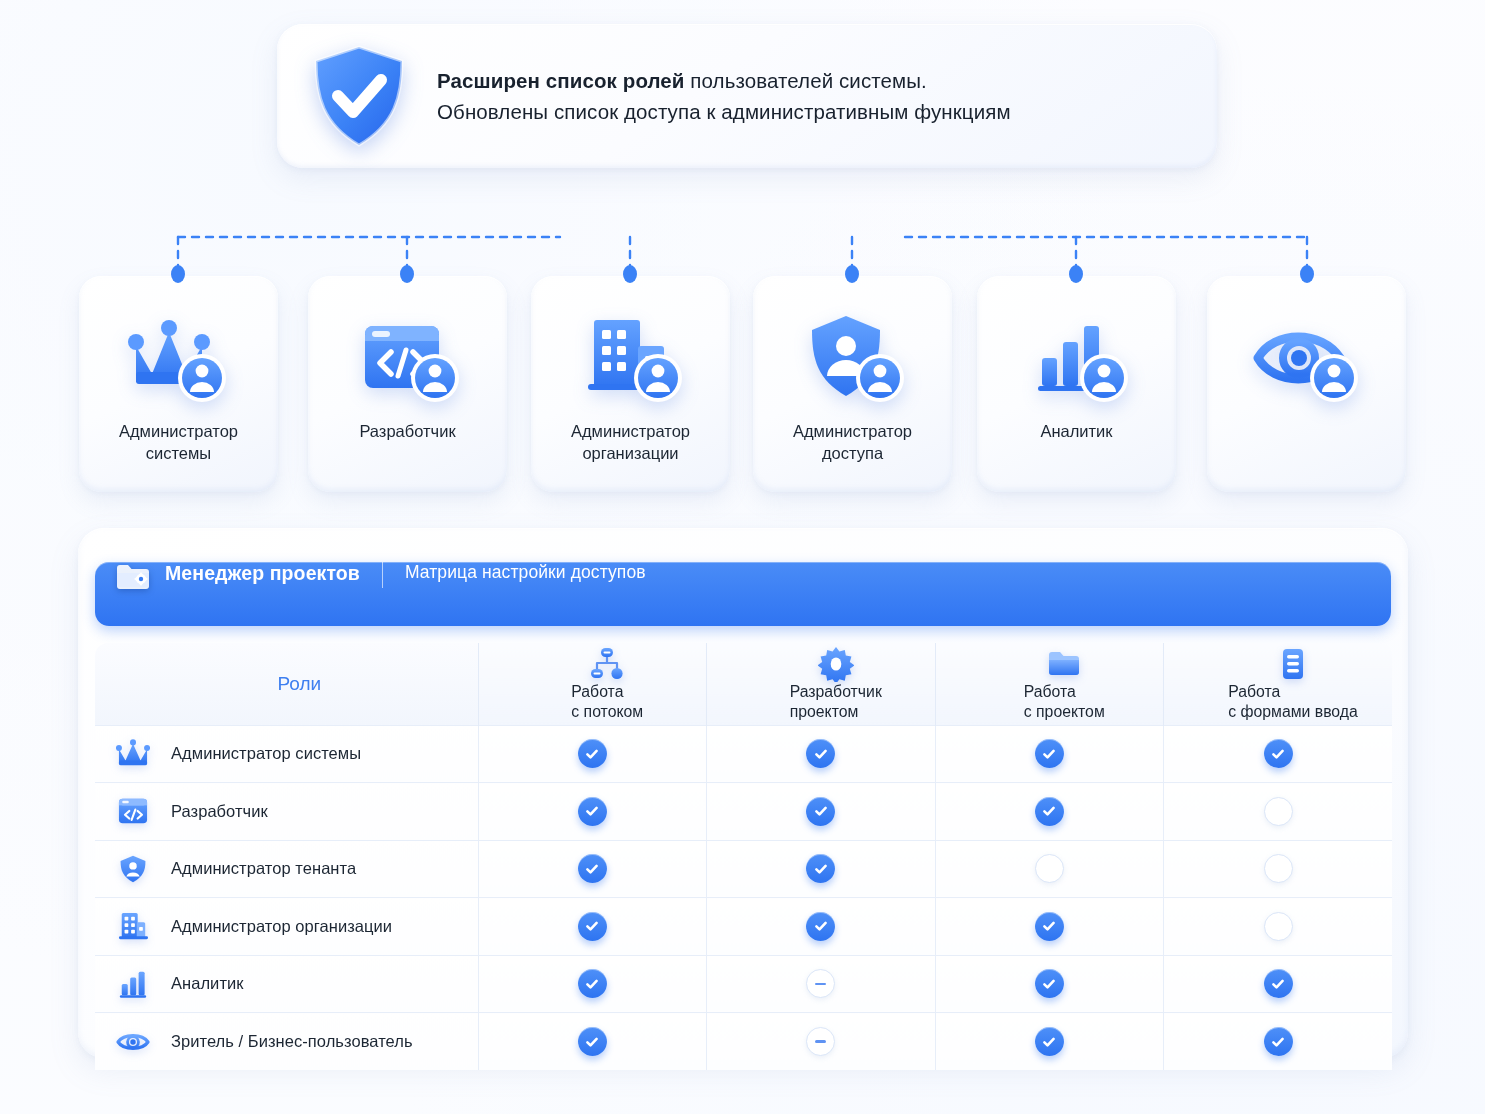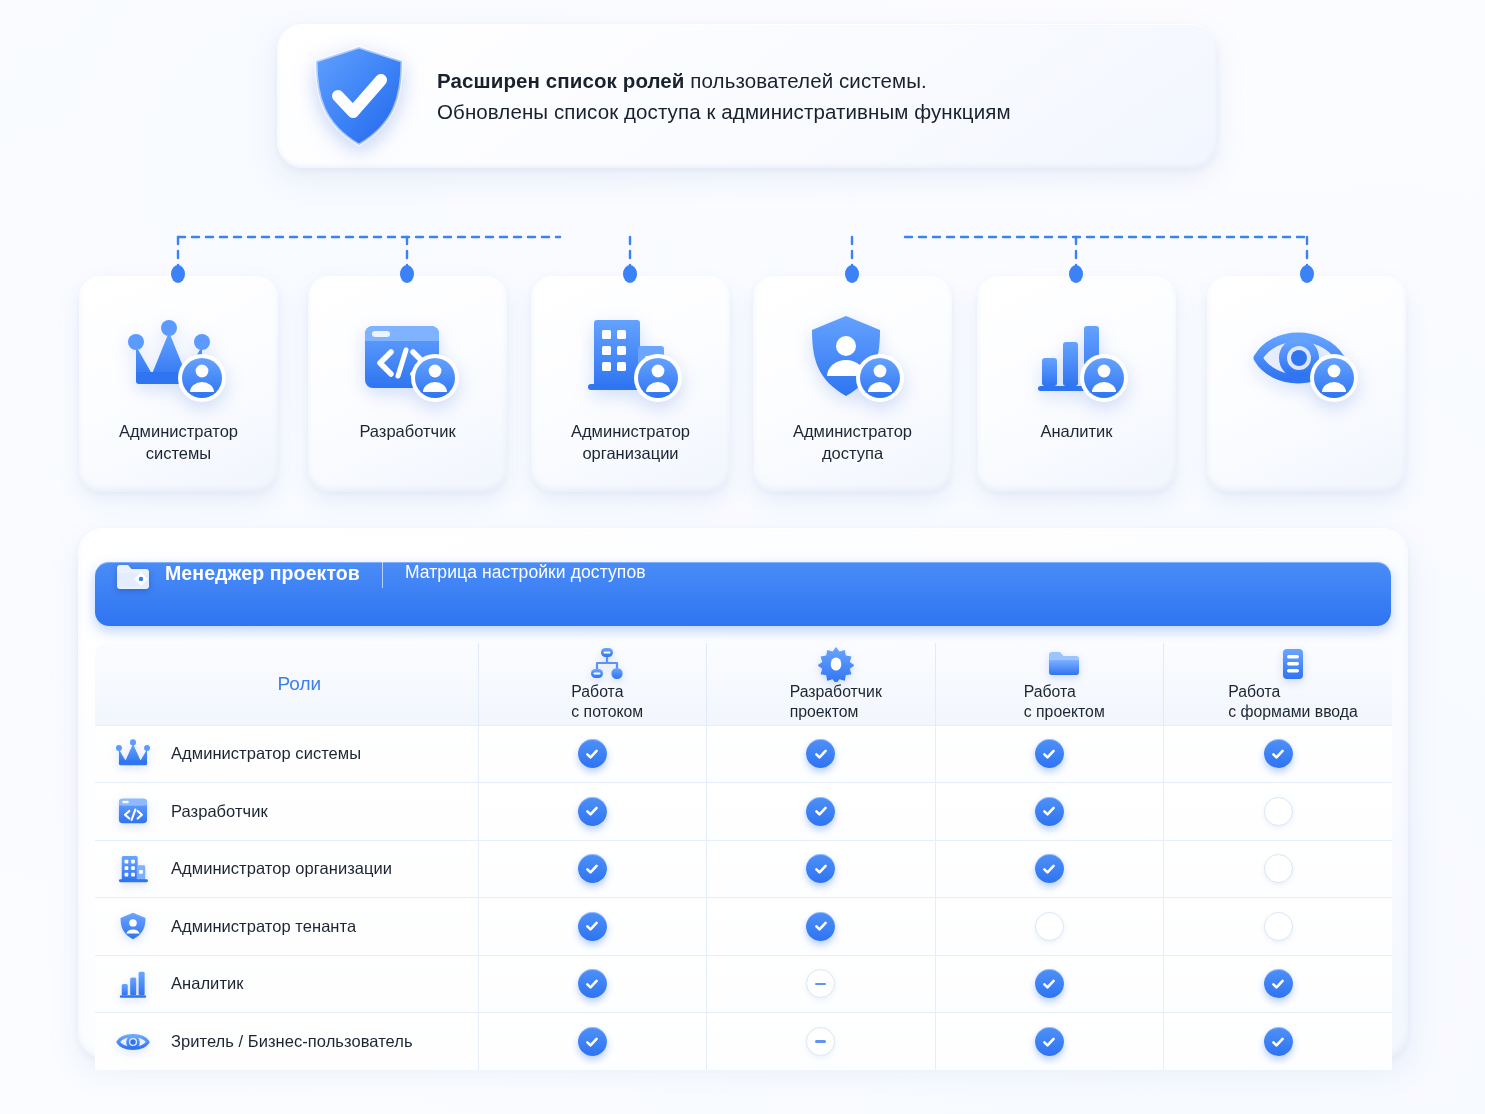--- a/index.html
+++ b/index.html
@@ -579,6 +579,54 @@
             <td class="role-cell">
               <div class="wrap">
                 <span class="ricon">
+                  <svg viewBox="0 0 36 32" width="32" height="30">
+                    <defs>
+                      <linearGradient id="rg3" x1="0" y1="0" x2="0" y2="1">
+                        <stop offset="0%" stop-color="#6aa5ff"></stop>
+                        <stop offset="100%" stop-color="#2f74f1"></stop>
+                      </linearGradient>
+                    </defs>
+                    <path d="M18 1 L32 7 C32 18 29 25 18 31 C7 25 4 18 4 7 Z" fill="url(#rg3)"></path>
+                    <circle cx="18" cy="12.5" r="4.2" fill="#fff"></circle>
+                    <path d="M10.5 24.5 a7.8 6.4 0 0 1 15 0 z" fill="#fff"></path>
+                  </svg>
+                </span>
+                <span class="rname">Администратор тенанта</span>
+              </div>
+            </td>
+            <td>
+              <div class="mark">
+                <span class="chip yes">
+                  <svg viewBox="0 0 16 16">
+                    <path d="M3.4 8.4 L6.5 11.4 L12.6 4.9" fill="none" stroke="#fff" stroke-width="2.6" stroke-linecap="round" stroke-linejoin="round"></path>
+                  </svg>
+                </span>
+              </div>
+            </td>
+            <td>
+              <div class="mark">
+                <span class="chip yes">
+                  <svg viewBox="0 0 16 16">
+                    <path d="M3.4 8.4 L6.5 11.4 L12.6 4.9" fill="none" stroke="#fff" stroke-width="2.6" stroke-linecap="round" stroke-linejoin="round"></path>
+                  </svg>
+                </span>
+              </div>
+            </td>
+            <td>
+              <div class="mark">
+                <span class="chip no"></span>
+              </div>
+            </td>
+            <td>
+              <div class="mark">
+                <span class="chip no"></span>
+              </div>
+            </td>
+          </tr>
+          <tr>
+            <td class="role-cell">
+              <div class="wrap">
+                <span class="ricon">
                   <svg viewBox="0 0 36 32" width="34" height="30">
                     <defs>
                       <linearGradient id="rg2" x1="0" y1="0" x2="0" y2="1">
@@ -640,54 +688,6 @@
             <td class="role-cell">
               <div class="wrap">
                 <span class="ricon">
-                  <svg viewBox="0 0 36 32" width="32" height="30">
-                    <defs>
-                      <linearGradient id="rg3" x1="0" y1="0" x2="0" y2="1">
-                        <stop offset="0%" stop-color="#6aa5ff"></stop>
-                        <stop offset="100%" stop-color="#2f74f1"></stop>
-                      </linearGradient>
-                    </defs>
-                    <path d="M18 1 L32 7 C32 18 29 25 18 31 C7 25 4 18 4 7 Z" fill="url(#rg3)"></path>
-                    <circle cx="18" cy="12.5" r="4.2" fill="#fff"></circle>
-                    <path d="M10.5 24.5 a7.8 6.4 0 0 1 15 0 z" fill="#fff"></path>
-                  </svg>
-                </span>
-                <span class="rname">Администратор тенанта</span>
-              </div>
-            </td>
-            <td>
-              <div class="mark">
-                <span class="chip yes">
-                  <svg viewBox="0 0 16 16">
-                    <path d="M3.4 8.4 L6.5 11.4 L12.6 4.9" fill="none" stroke="#fff" stroke-width="2.6" stroke-linecap="round" stroke-linejoin="round"></path>
-                  </svg>
-                </span>
-              </div>
-            </td>
-            <td>
-              <div class="mark">
-                <span class="chip yes">
-                  <svg viewBox="0 0 16 16">
-                    <path d="M3.4 8.4 L6.5 11.4 L12.6 4.9" fill="none" stroke="#fff" stroke-width="2.6" stroke-linecap="round" stroke-linejoin="round"></path>
-                  </svg>
-                </span>
-              </div>
-            </td>
-            <td>
-              <div class="mark">
-                <span class="chip no"></span>
-              </div>
-            </td>
-            <td>
-              <div class="mark">
-                <span class="chip no"></span>
-              </div>
-            </td>
-          </tr>
-          <tr>
-            <td class="role-cell">
-              <div class="wrap">
-                <span class="ricon">
                   <svg viewBox="0 0 36 32" width="34" height="30">
                     <defs>
                       <linearGradient id="rg4" x1="0" y1="0" x2="0" y2="1">

